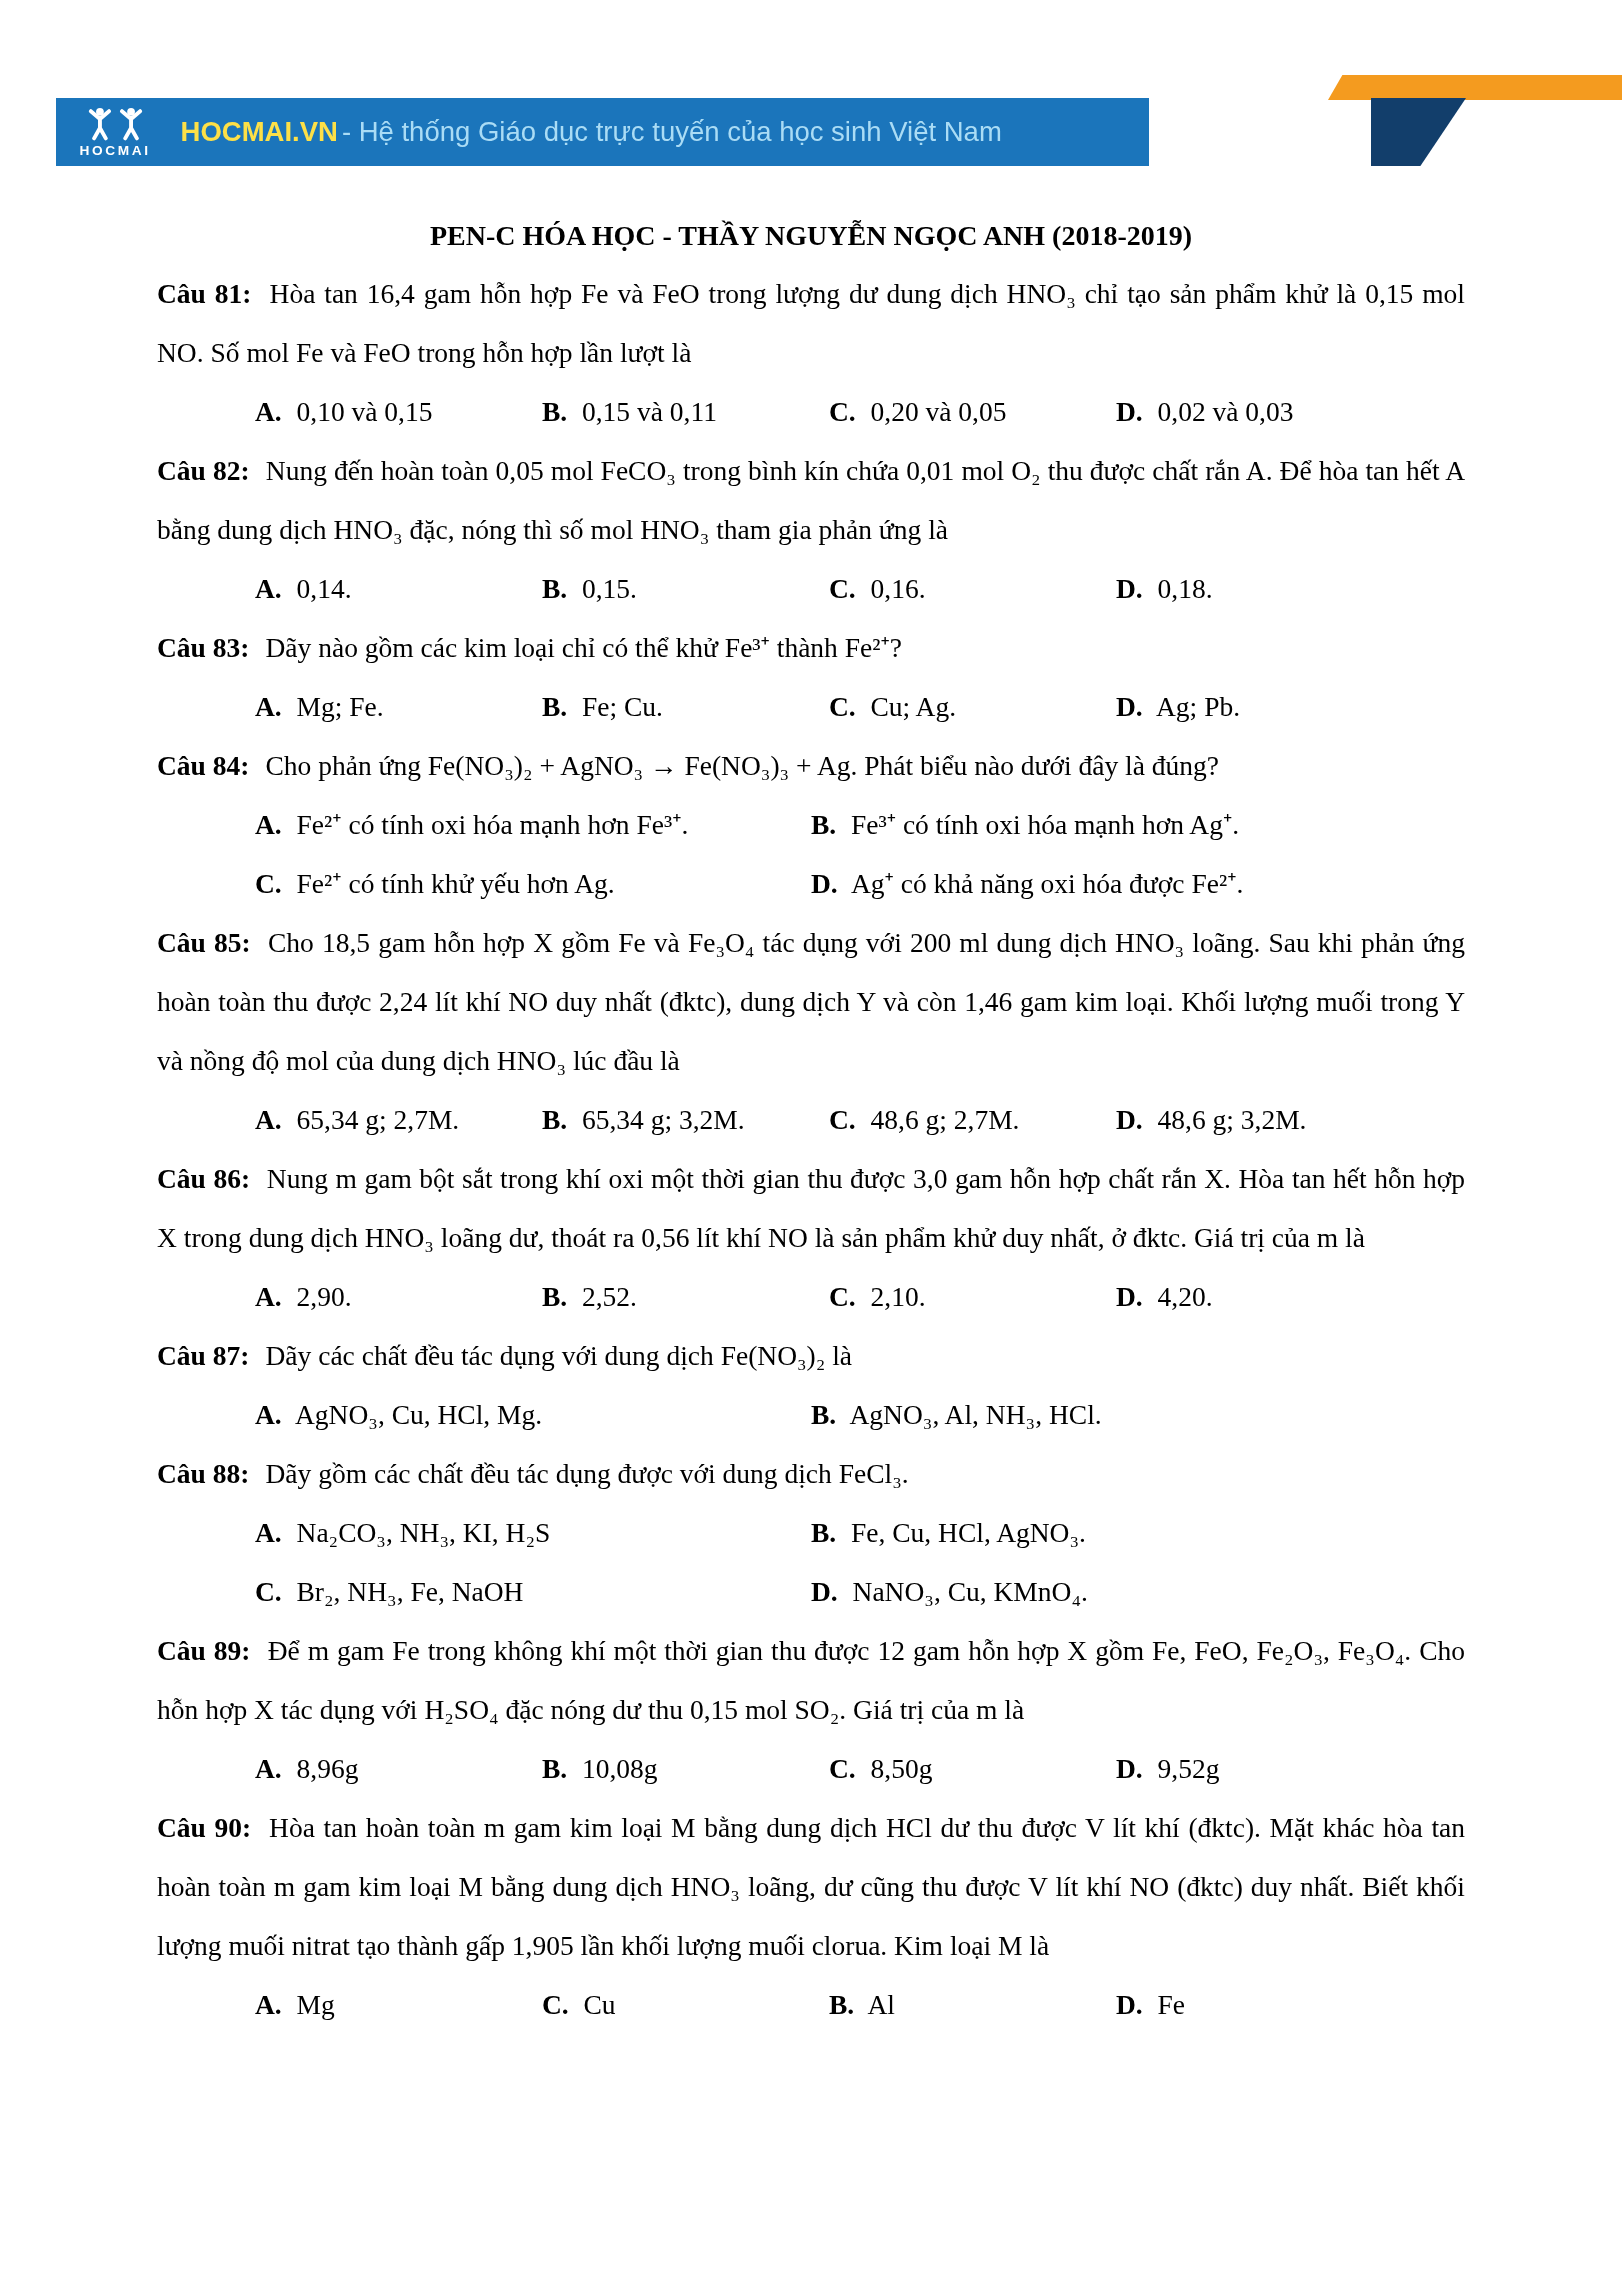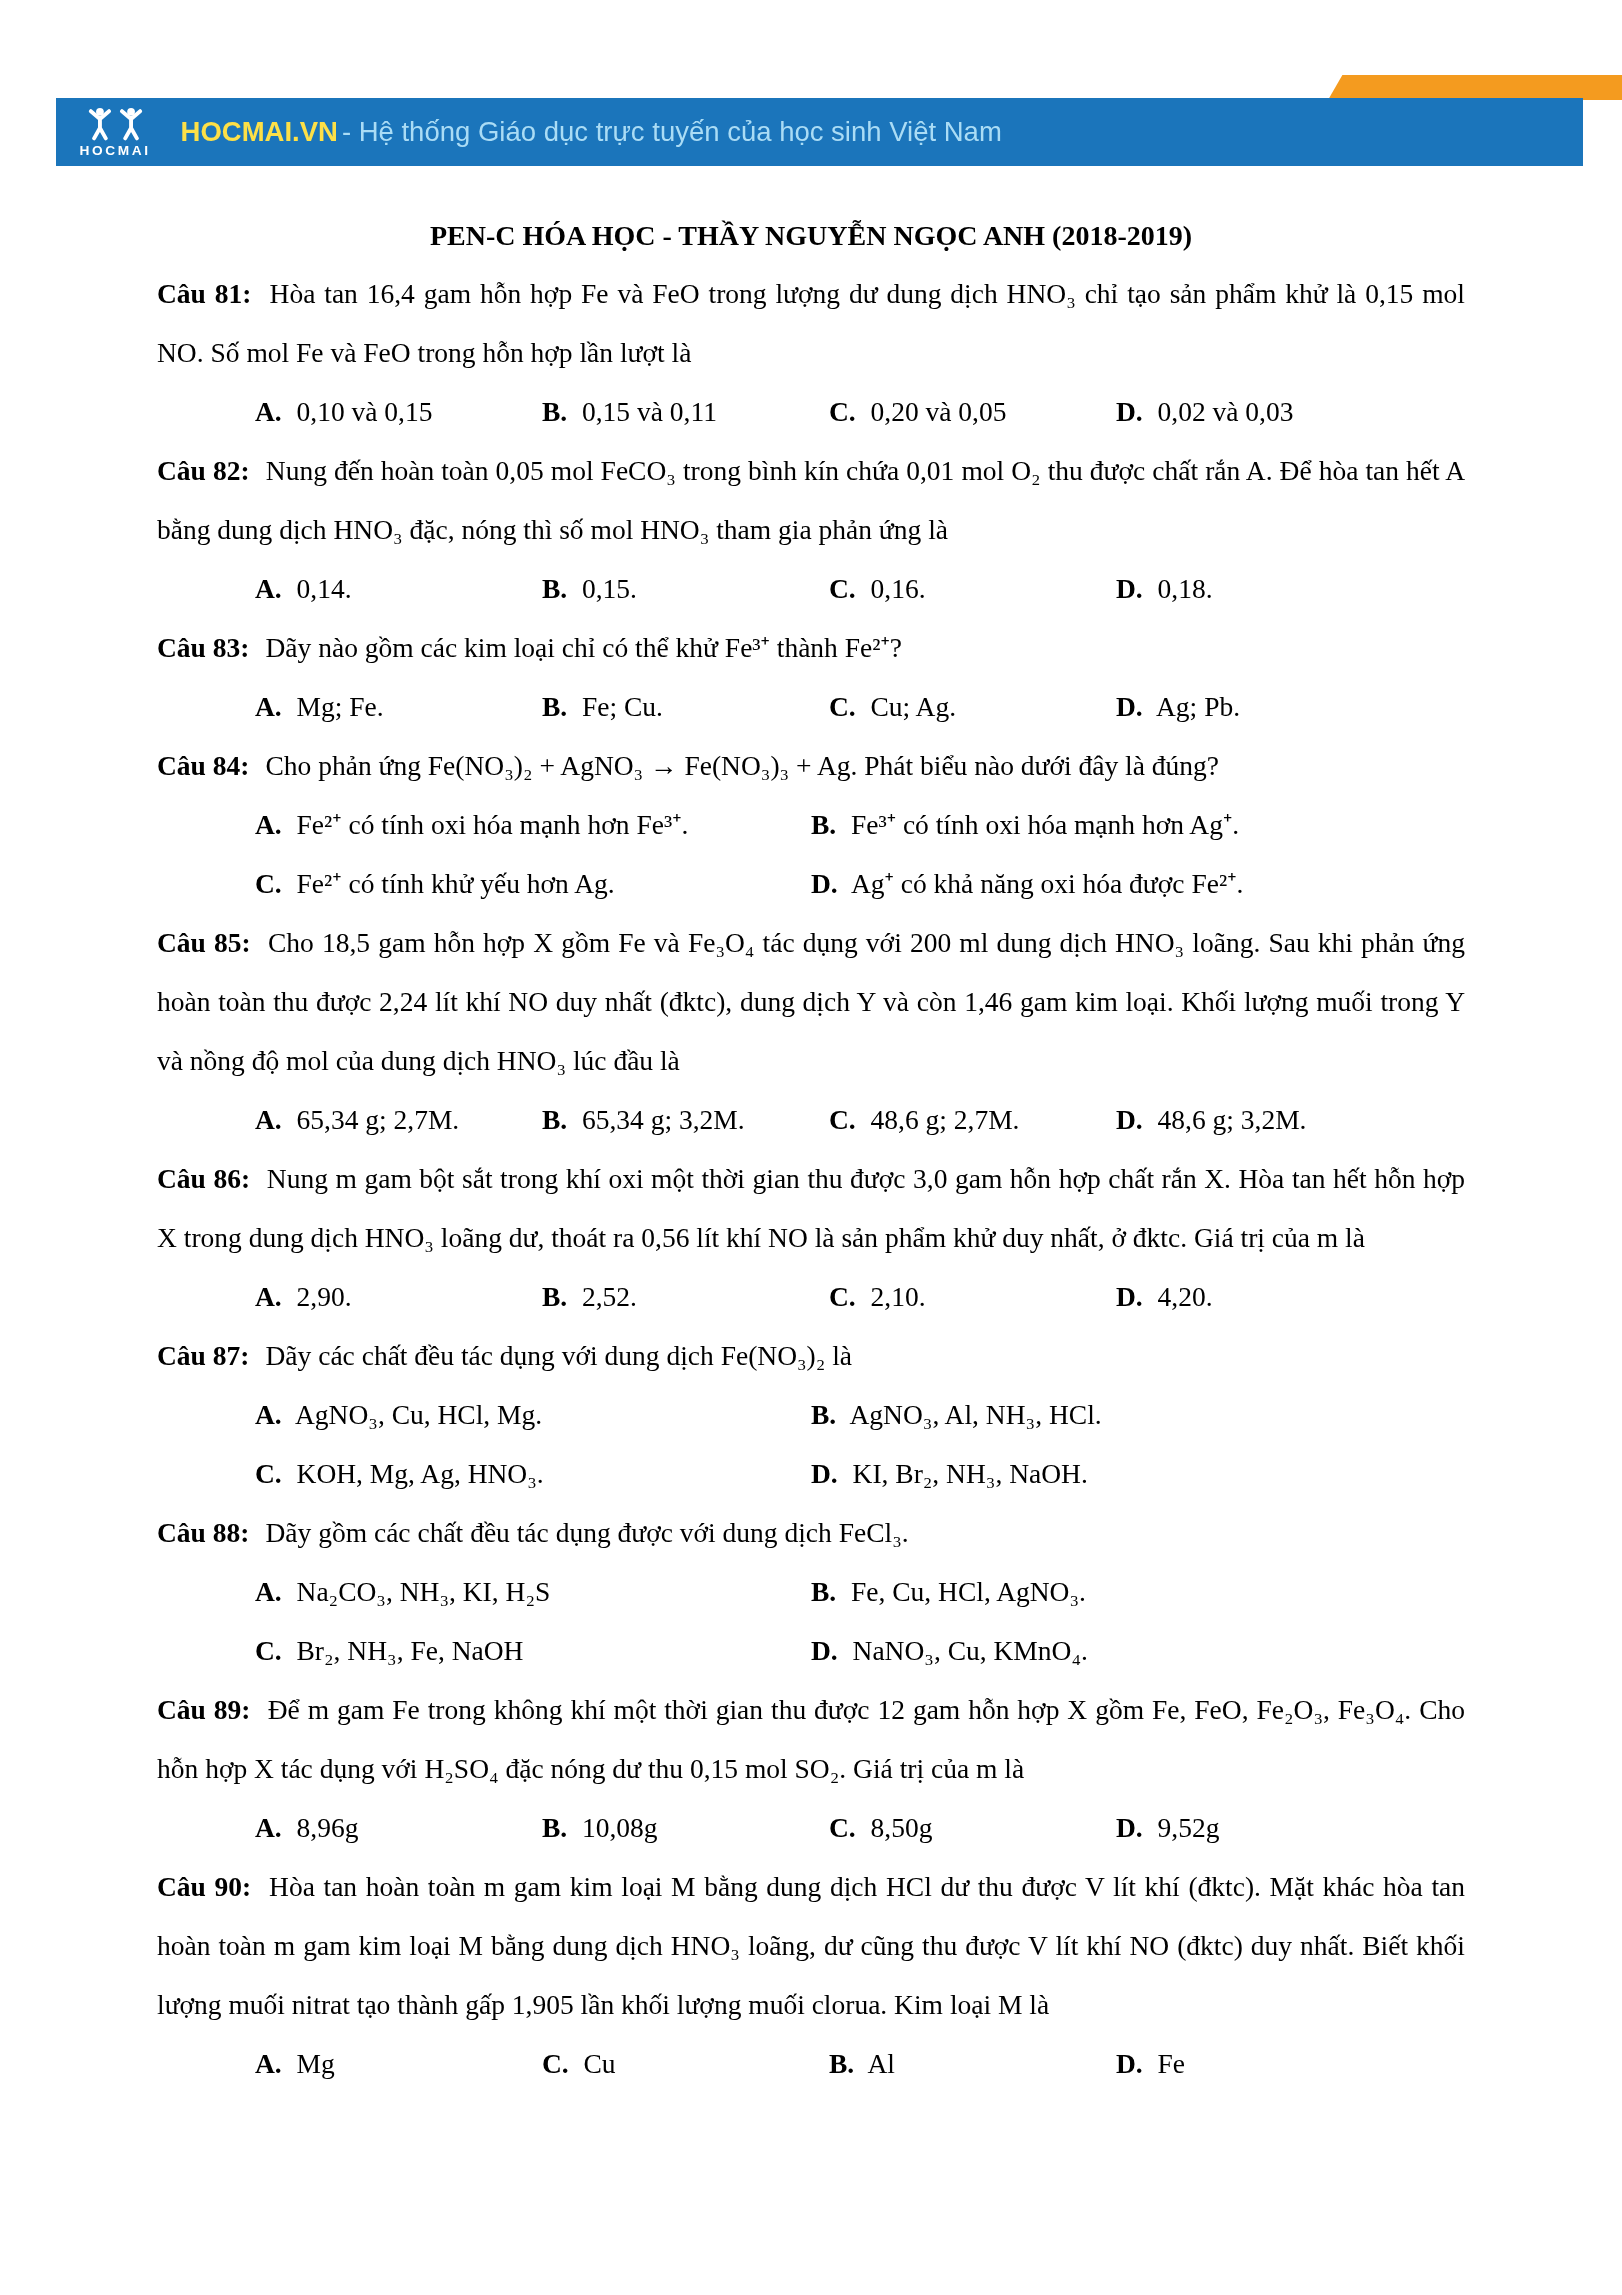--- a/index.html
+++ b/index.html
@@ -25,7 +25,7 @@
   .banner {
     position:absolute;
     top:98px; left:56px;
-    width:1527px; height:68px;
+    width:1093px; height:68px;
     background:#1b75bb;
     display:flex;
     align-items:center;

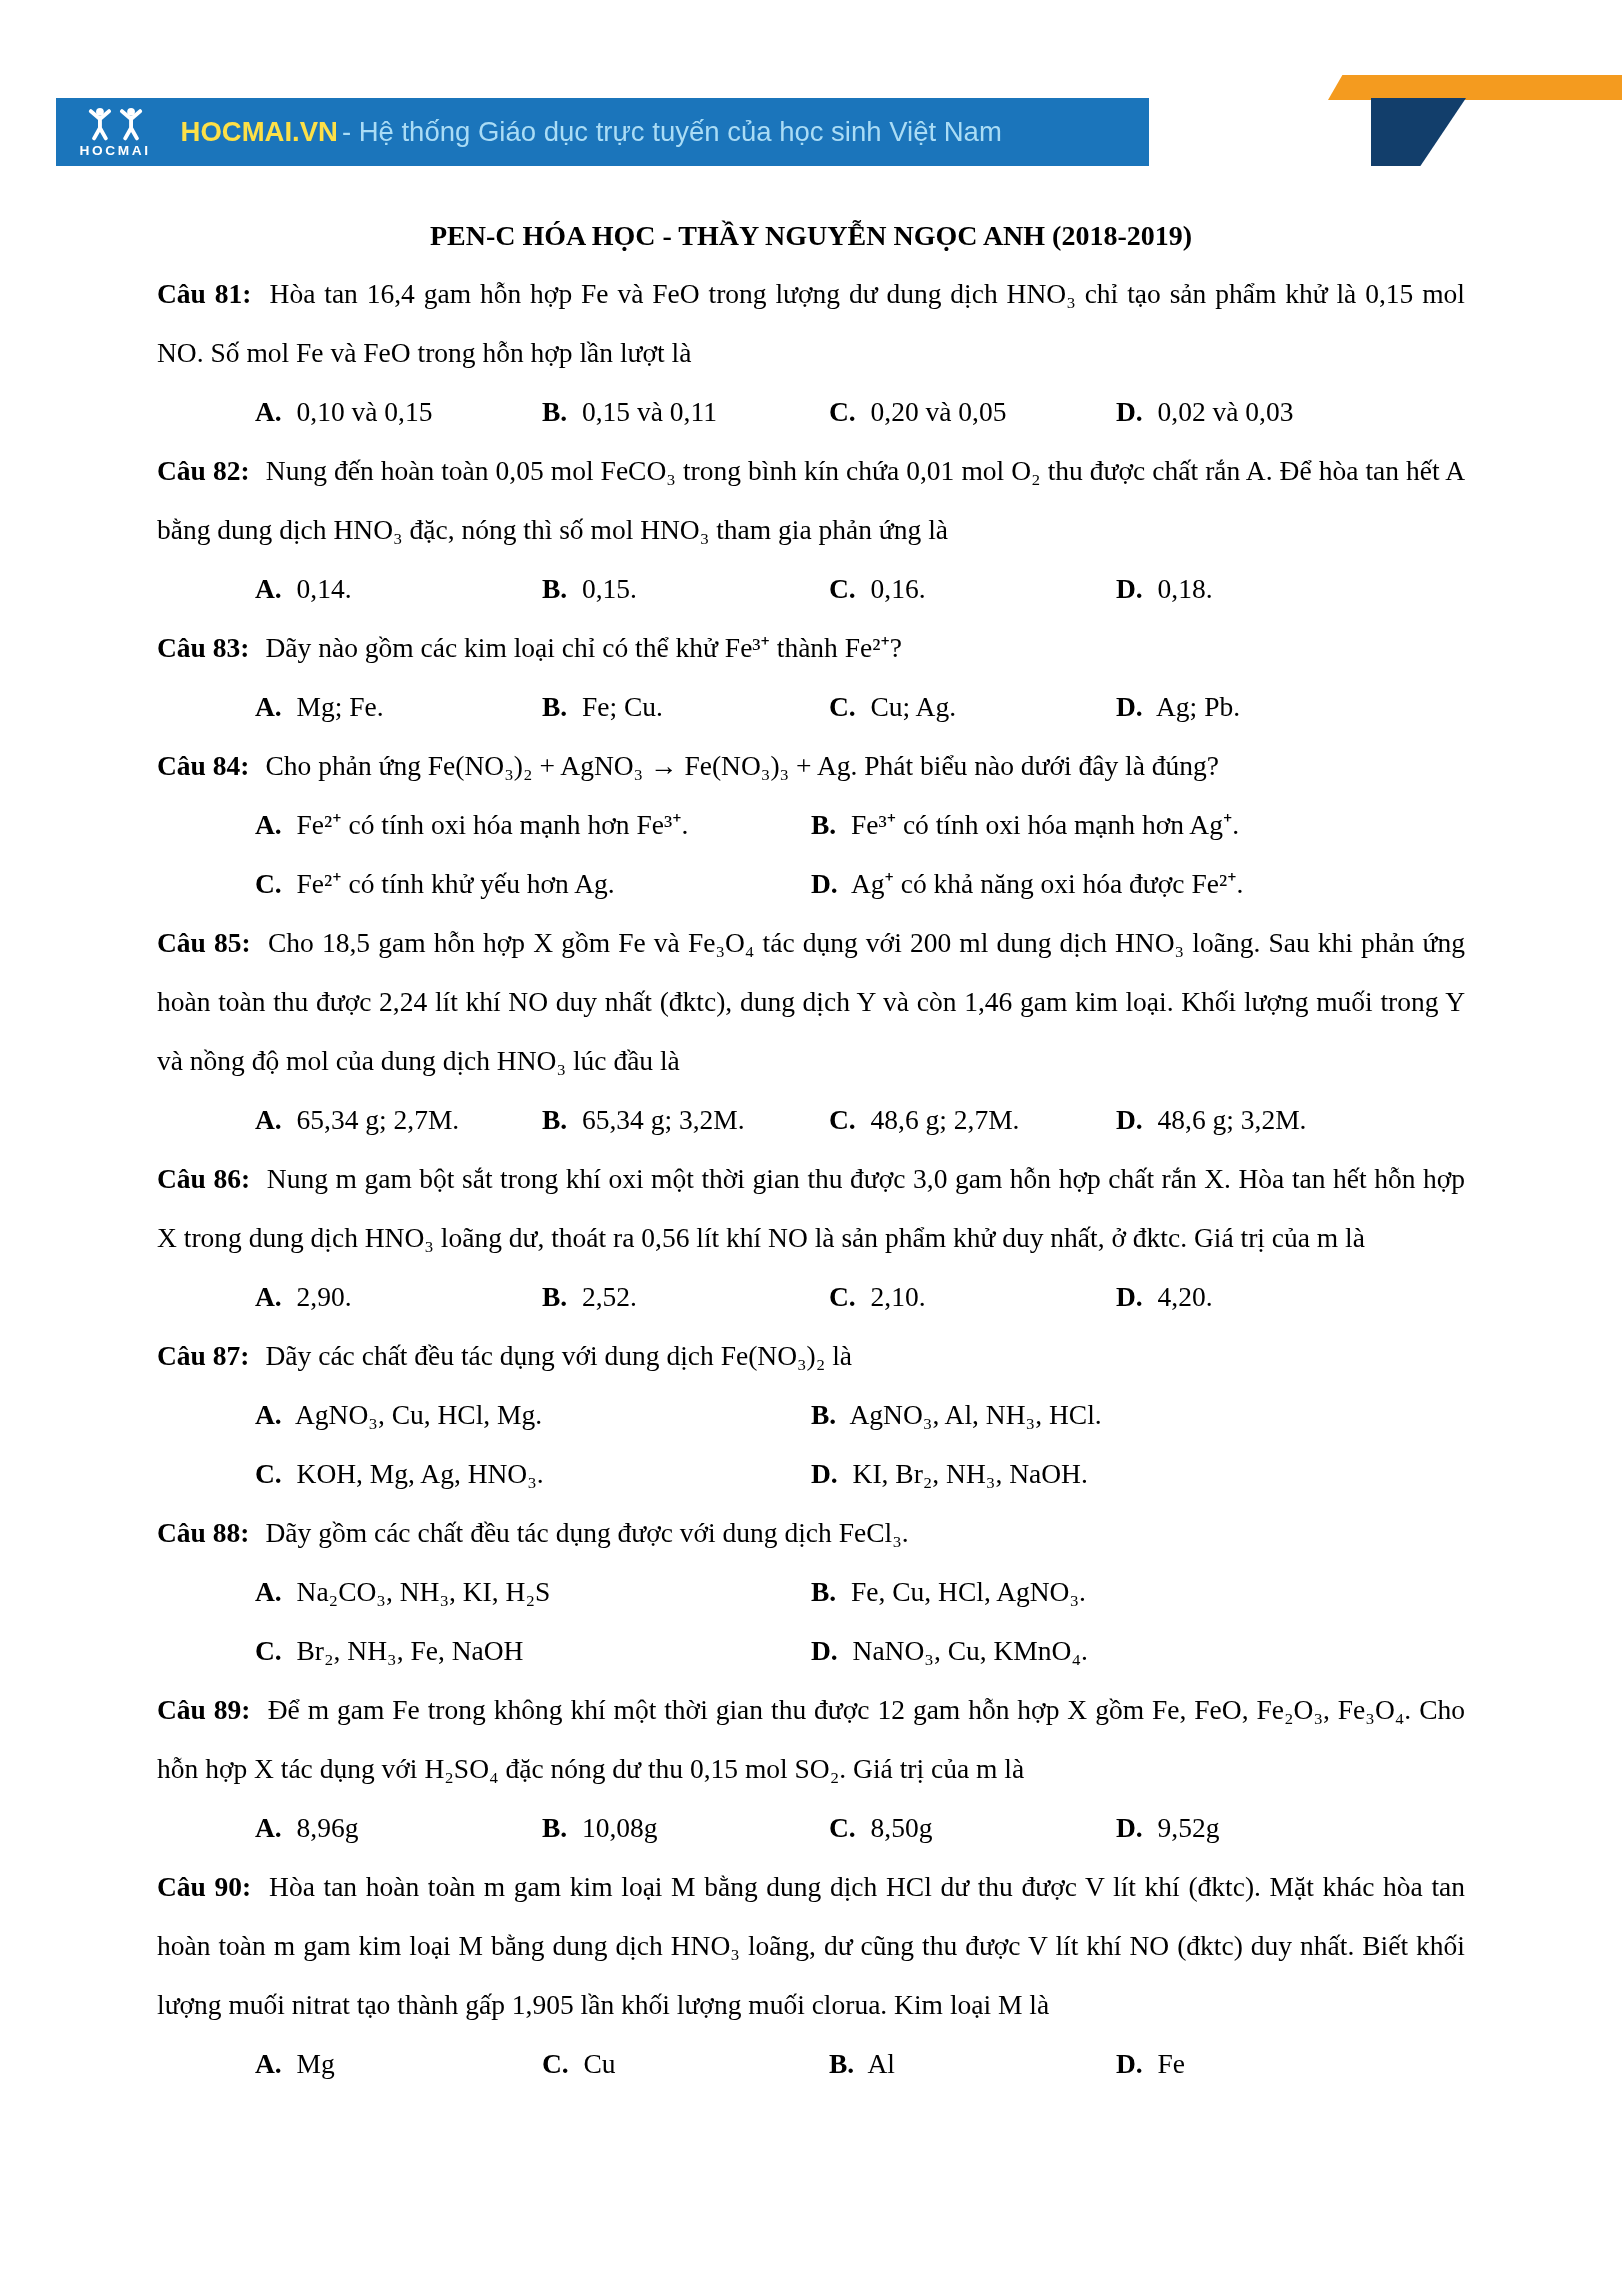--- a/index.html
+++ b/index.html
@@ -176,10 +176,6 @@
         <span class="opt"><b>A.</b> <span>AgNO₃, Cu, HCl, Mg.</span></span>
         <span class="opt"><b>B.</b> <span>AgNO₃, Al, NH₃, HCl.</span></span>
       </div>
-      <div class="opt-row two">
-        <span class="opt"><b>C.</b> <span>KOH, Mg, Ag, HNO₃.</span></span>
-        <span class="opt"><b>D.</b> <span>KI, Br₂, NH₃, NaOH.</span></span>
-      </div>
     </section>
 
     <section>

